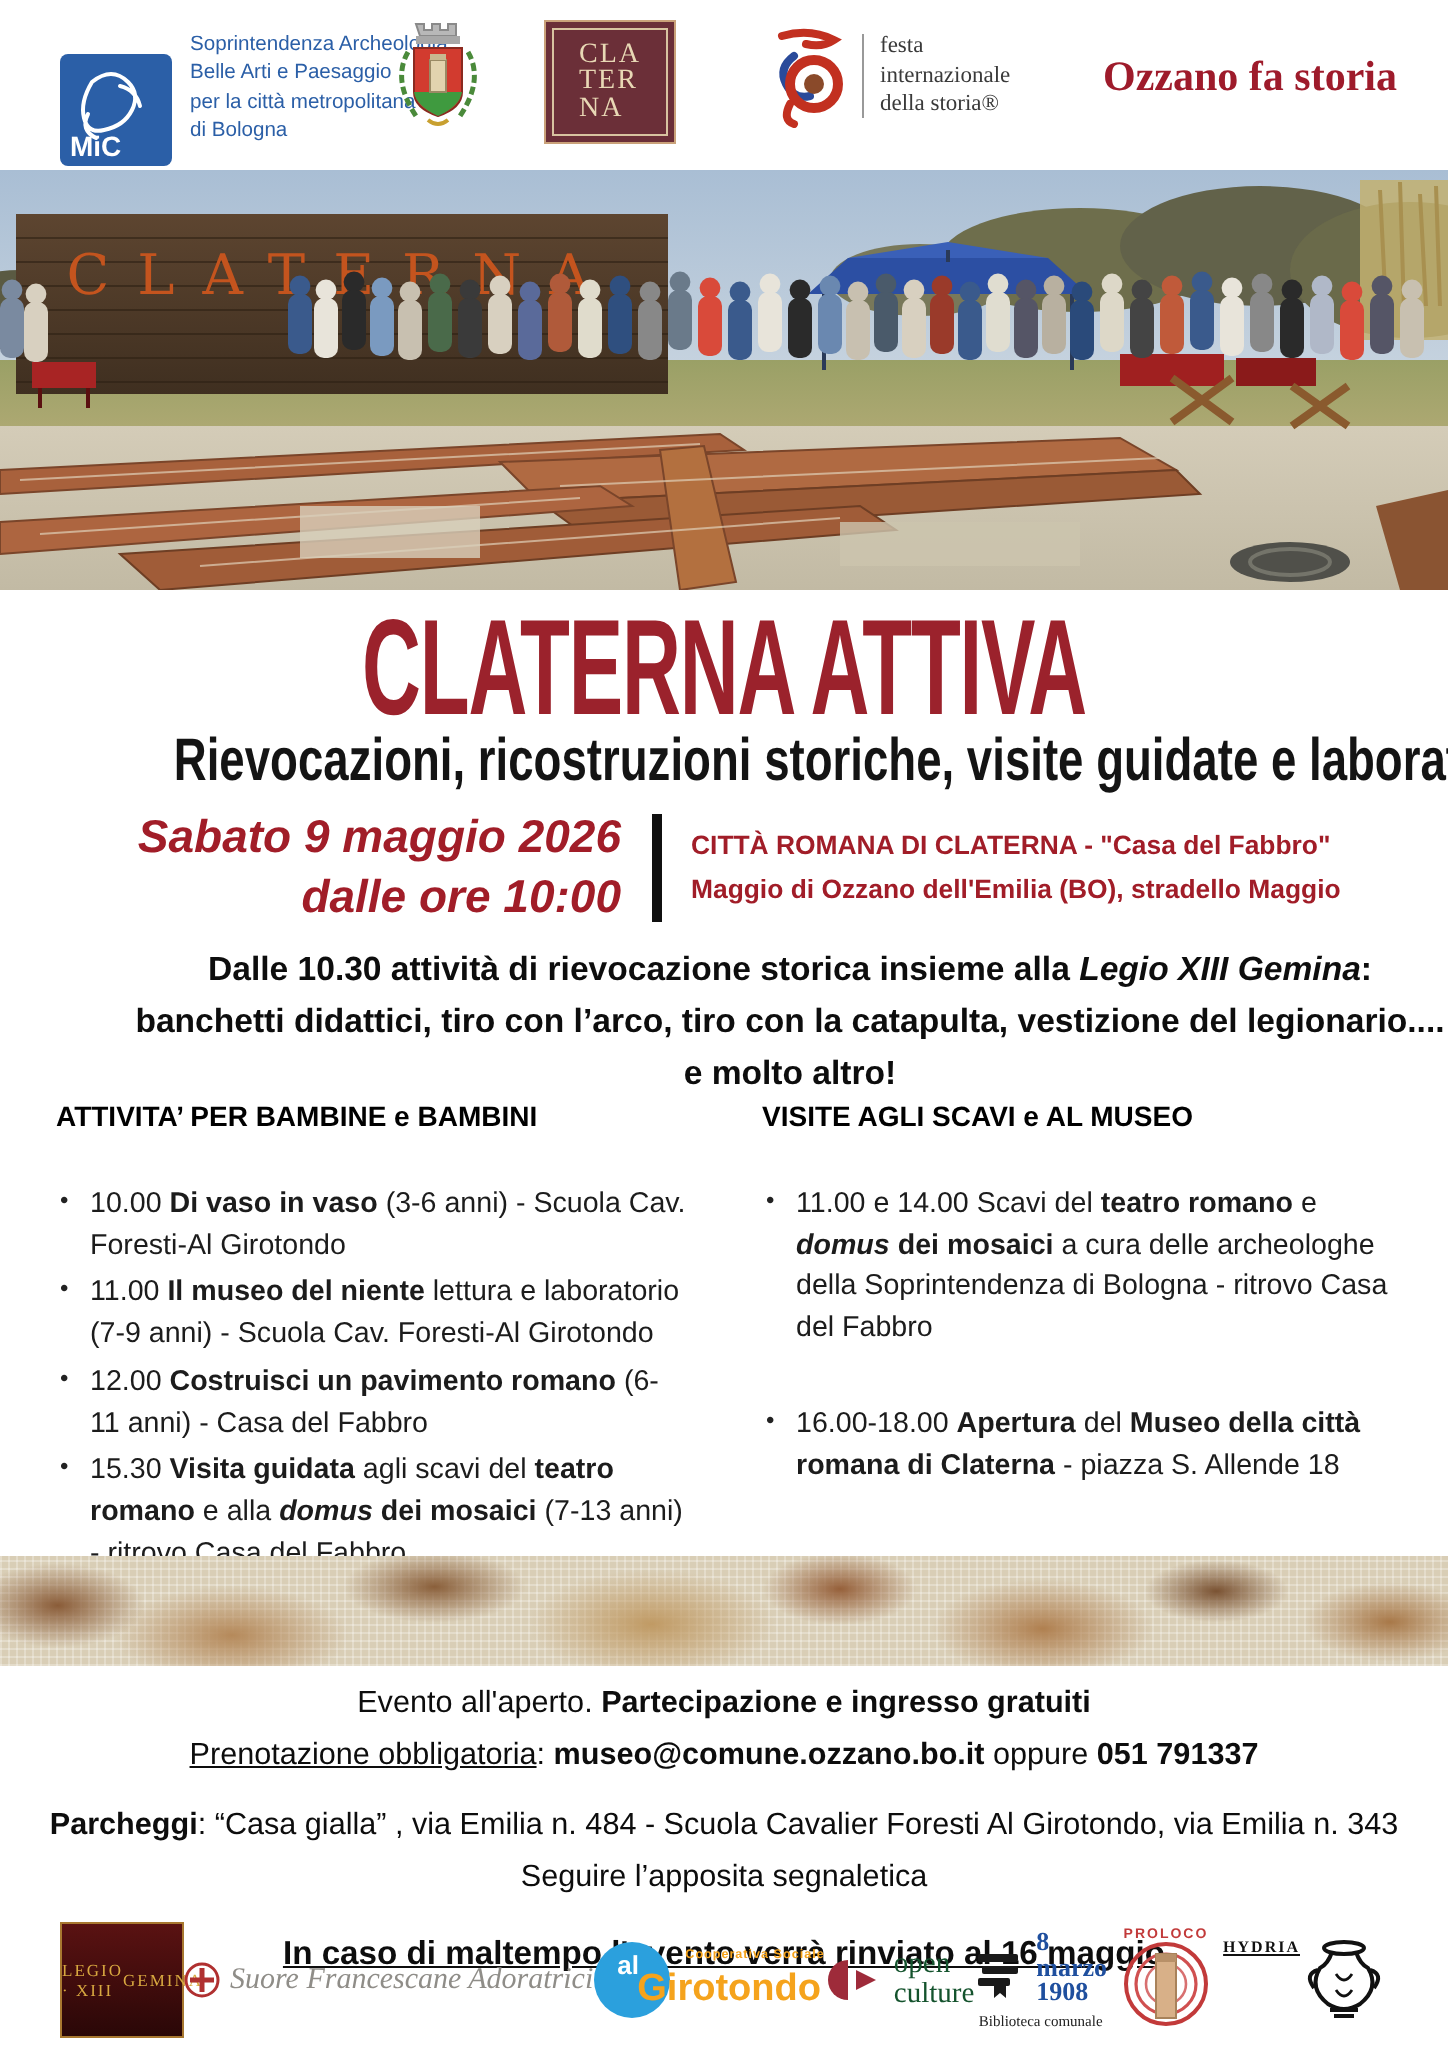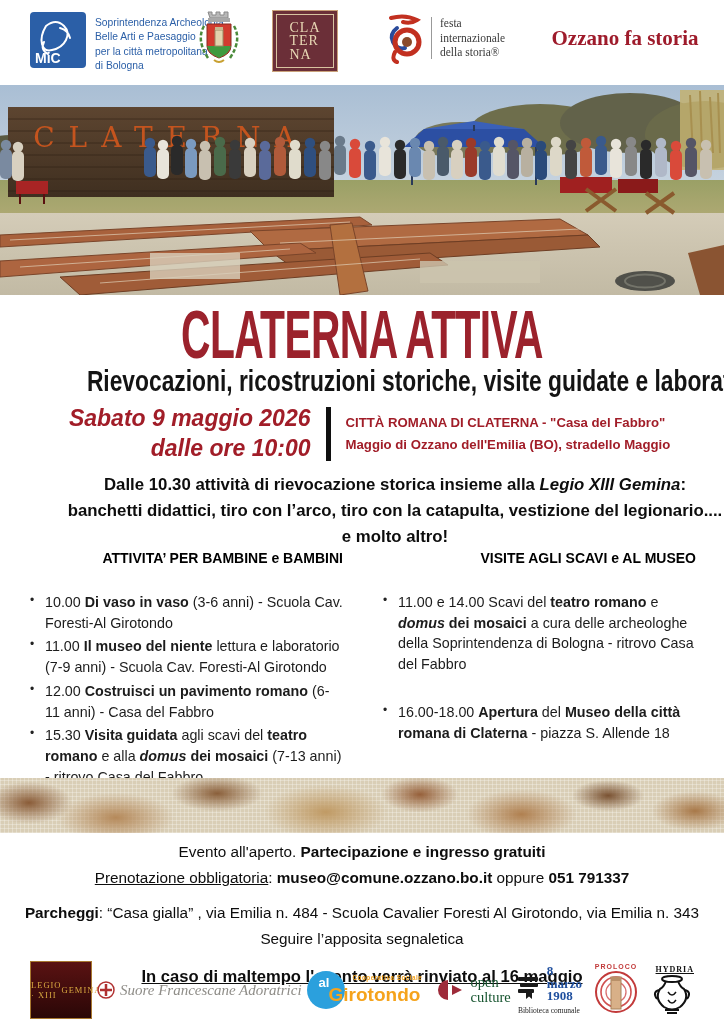--- a/index.html
+++ b/index.html
@@ -8,7 +8,7 @@
 
   
   .header{position:absolute;top:0;left:0;width:724px;height:85px;background:#fff;}
-  .mic-logo{position:absolute;left:30px;top:12px;width:56px;height:56px;background:#2b5fa7;border-radius:4px;}
+  .mic-logo{position:absolute;left:30px;top:27px;width:56px;height:56px;background:#2b5fa7;border-radius:4px;}
   .mic-logo svg{position:absolute;left:0;top:0;}
   .mic-label{position:absolute;left:5px;bottom:2px;color:#fff;font-weight:bold;font-size:14px;}
   .mic-text{position:absolute;left:95px;top:16px;font-size:10.3px;line-height:1.4;color:#2b5fa7;}

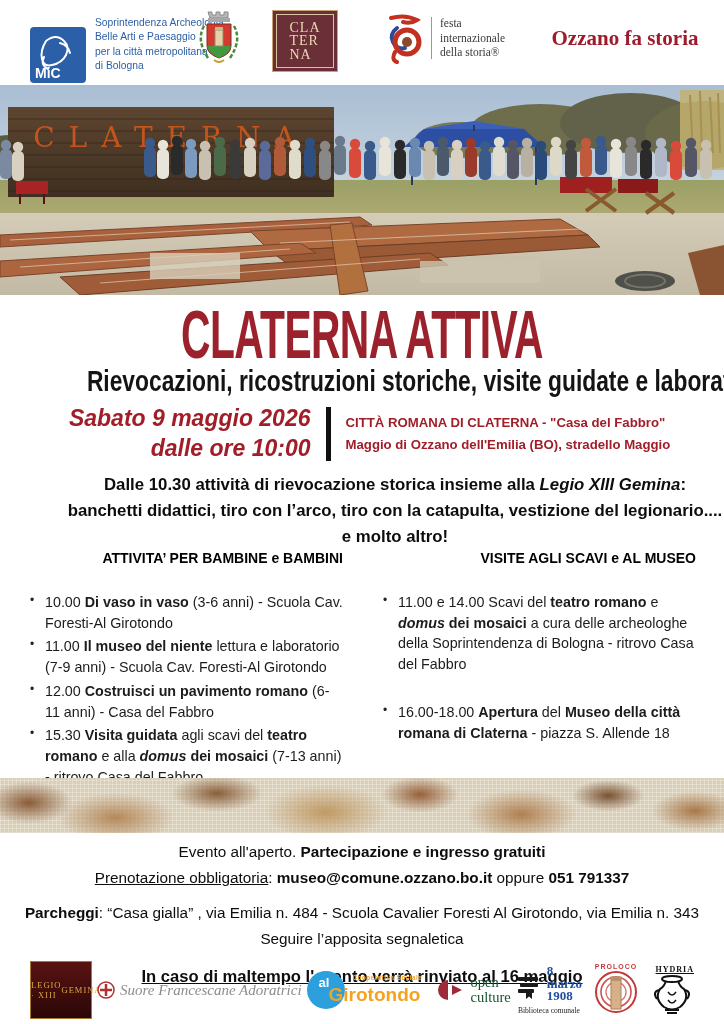--- a/index.html
+++ b/index.html
@@ -48,7 +48,7 @@
   
   .columns{position:absolute;top:550px;left:28px;width:668px;display:flex;gap:38px;}
   .col{flex:1;}
-  .col-header{text-align:right;font-weight:bold;font-size:14px;margin-bottom:26px;color:#000;}
+  .col-header{text-align:left;font-weight:bold;font-size:14px;margin-bottom:26px;color:#000;}
   .col ul{list-style:none;margin:0;padding:0;font-size:14.3px;line-height:1.45;color:#1c1c1c;}
   .col li{position:relative;padding-left:17px;margin-bottom:3px;}
   .col li::before{content:"•";position:absolute;left:2px;top:0;font-size:12px;color:#222;}

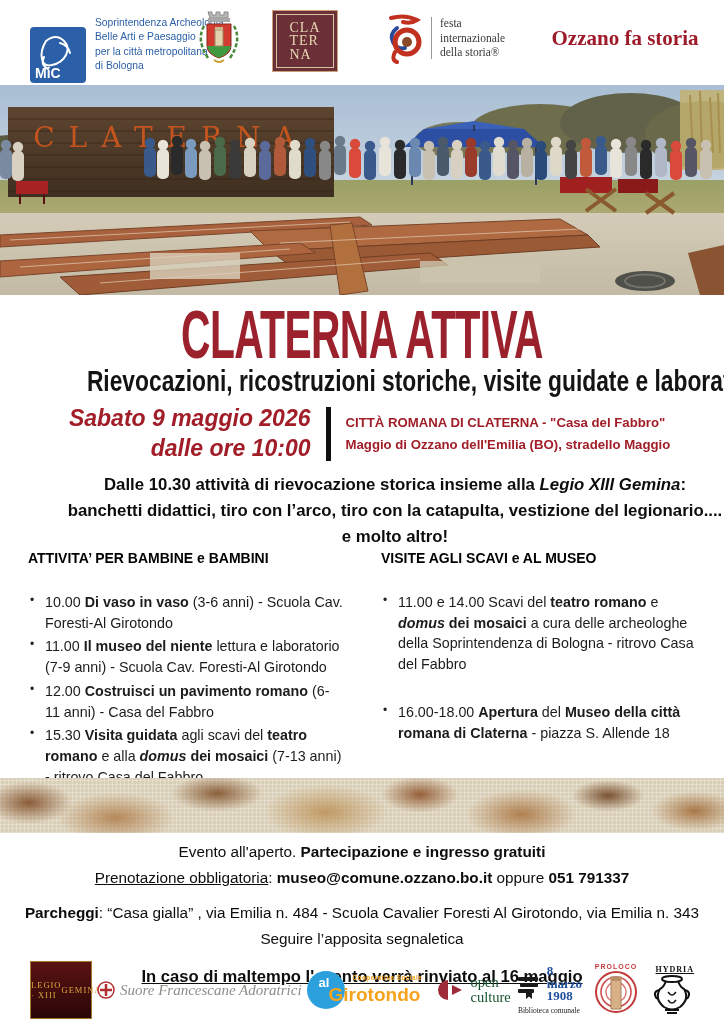--- a/index.html
+++ b/index.html
@@ -94,7 +94,7 @@
   .marzo .txt{color:#1f4f9e;font-family:"Liberation Serif",serif;font-weight:bold;font-size:13px;line-height:.95;}
   .marzo .sub{font-family:"Liberation Serif",serif;font-size:7.5px;color:#222;margin-top:3px;}
   .proloco{position:relative;width:58px;height:58px;}
-  .hydria{display:flex;flex-direction:column;align-items:flex-end;font-family:"Liberation Serif",serif;
+  .hydria{display:flex;flex-direction:row;align-items:flex-start;font-family:"Liberation Serif",serif;
       font-weight:bold;font-size:8px;color:#111;letter-spacing:1px;text-decoration:underline;}
 </style>
 </head>

